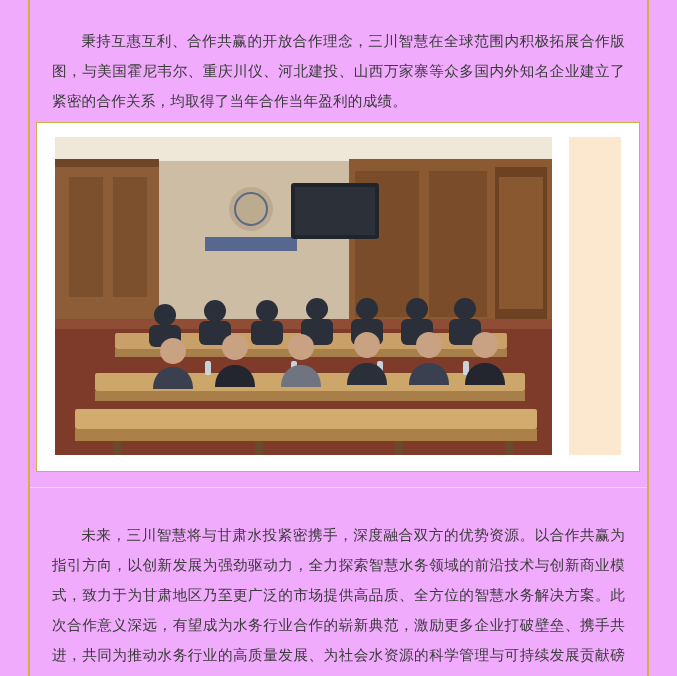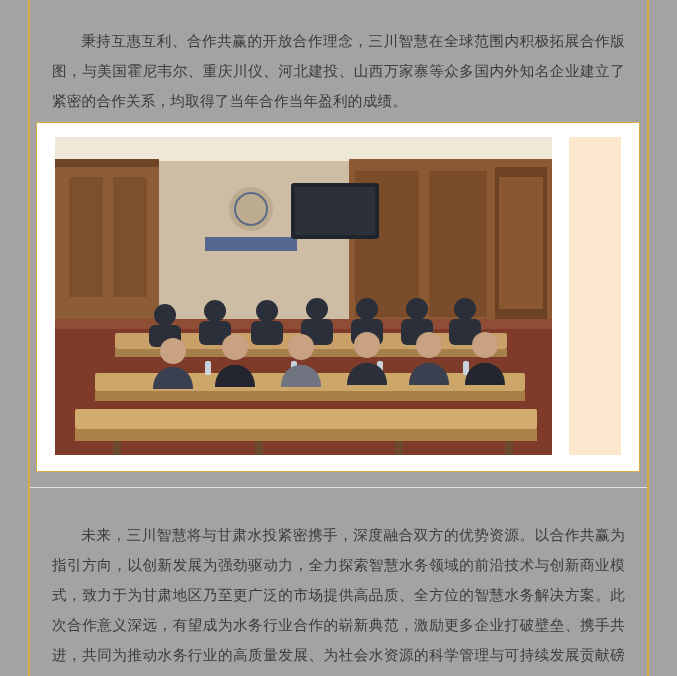--- a/index.html
+++ b/index.html
@@ -18,7 +18,7 @@
     width: 677px;
     height: 676px;
     box-sizing: border-box;
-    background: #a3a3a3;
+    background: #f0abfc;
   }
   
   .edge-rule {

